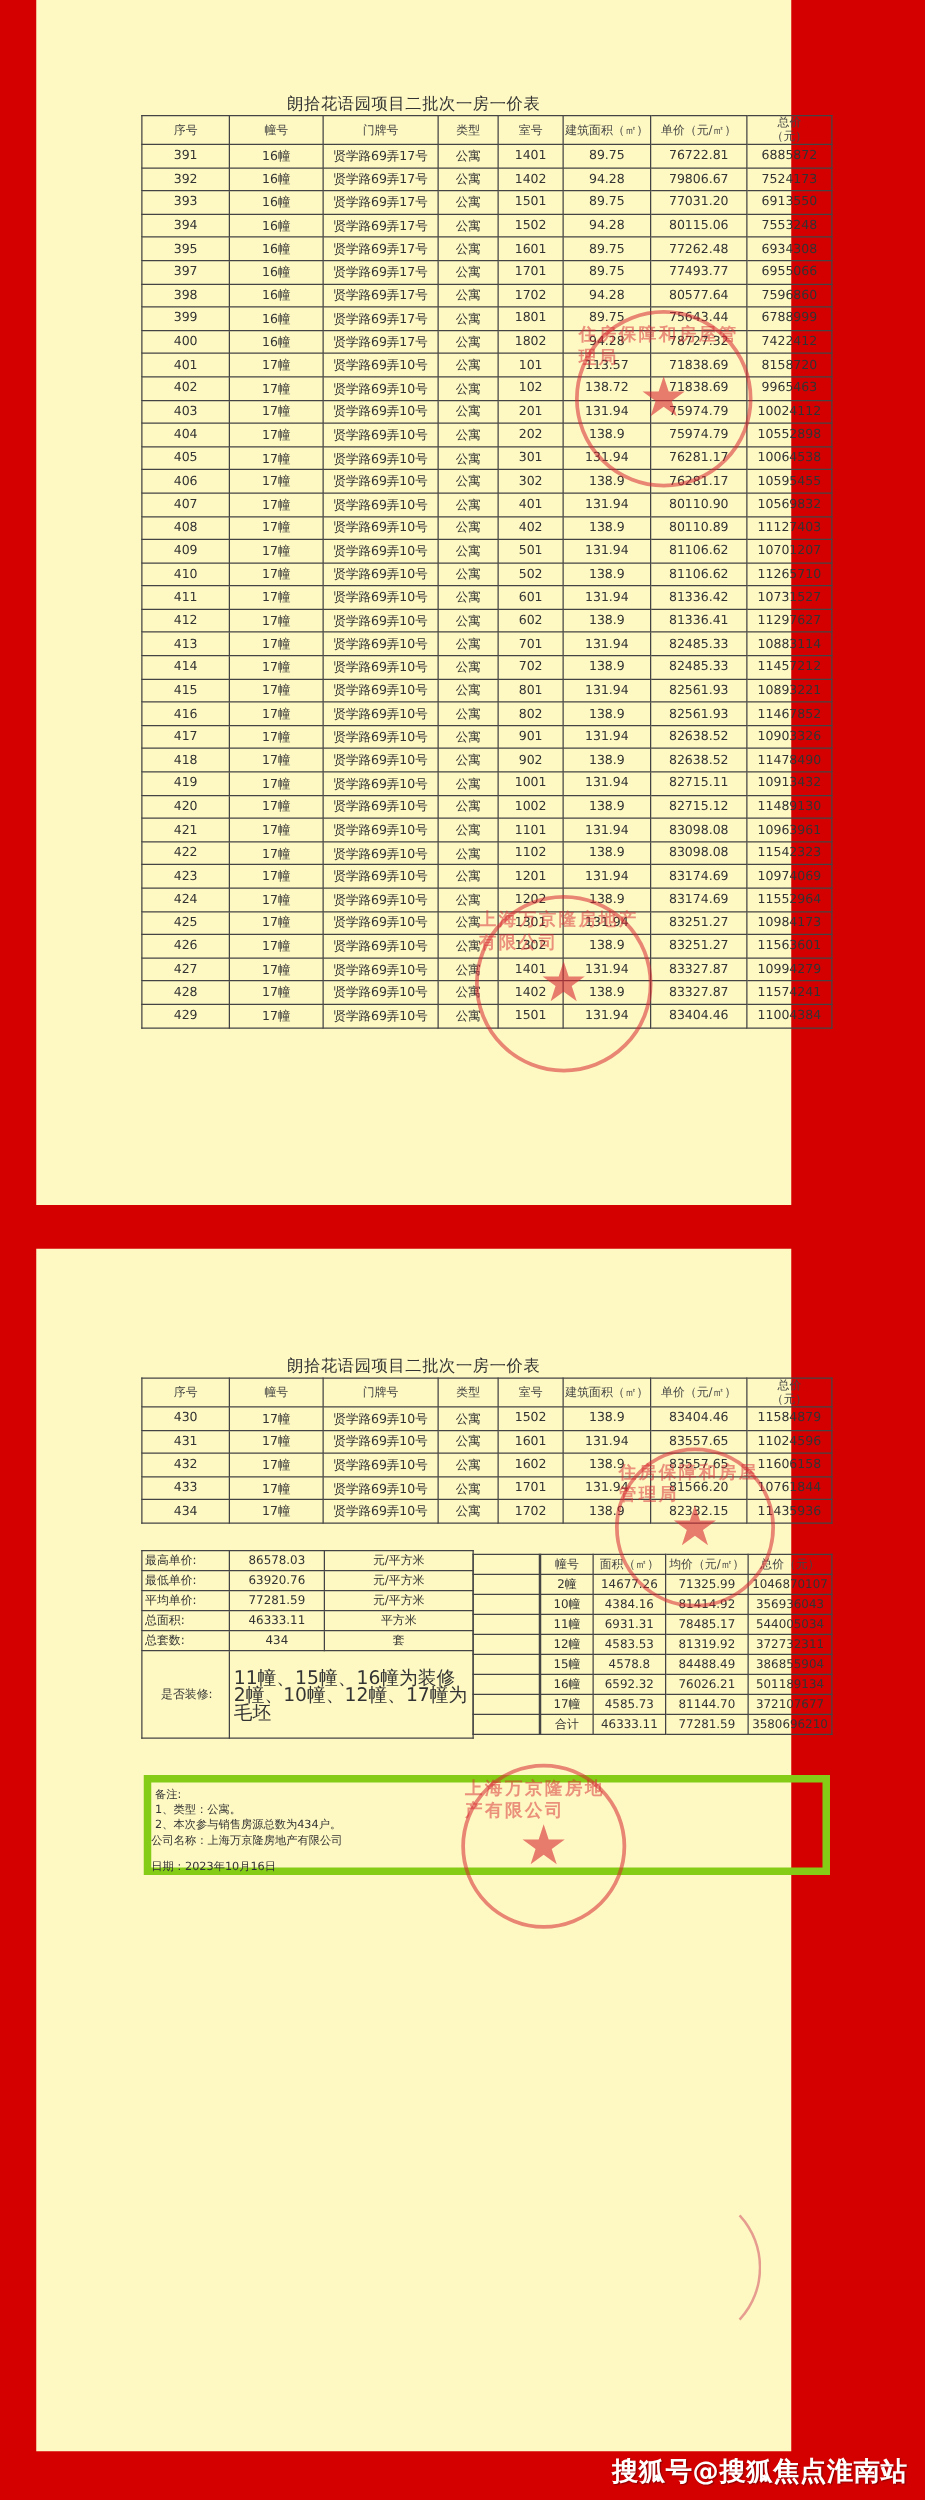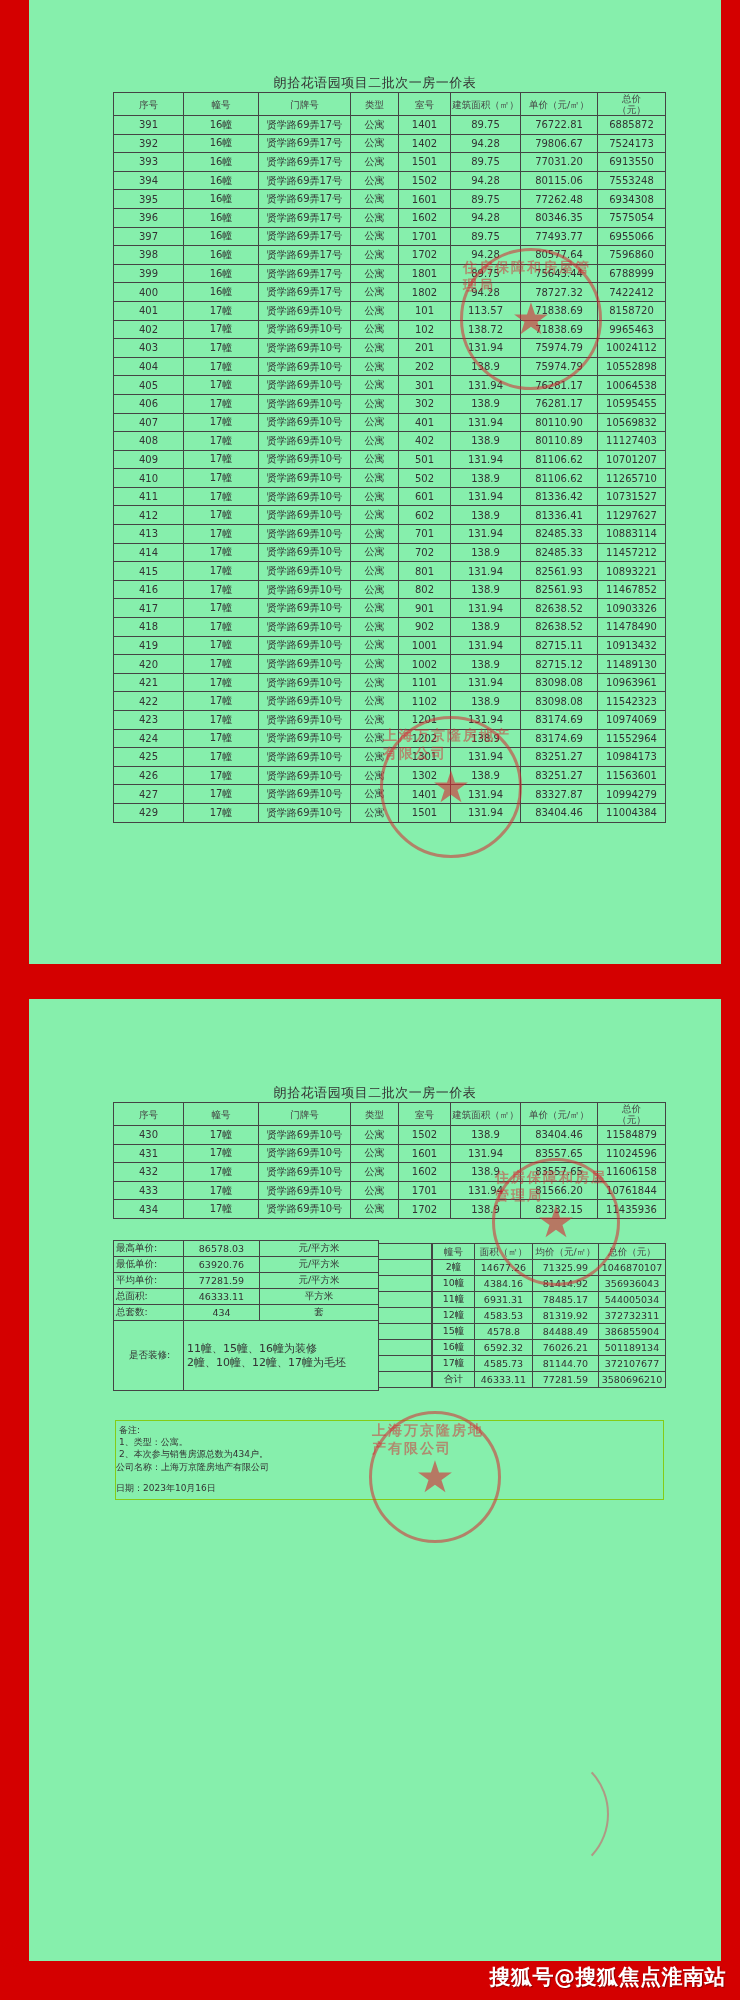--- a/index.html
+++ b/index.html
@@ -5,7 +5,7 @@
   * { box-sizing: border-box; margin: 0; padding: 0; }
   html, body { width: 740px; height: 2000px; background: #d40000; overflow: hidden; }
   body { position: relative; font-family: "DejaVu Sans", "Liberation Sans", sans-serif; color: #222; }
-  .page { position: absolute; left: 29px; width: 692px; background: #86efac; }
+  .page { position: absolute; left: 29px; width: 604px; background: #fef9c3; }
   #page1 { top: 0; height: 964px; }
   #page2 { top: 999px; height: 962px; }
   .doc-title { position: absolute; left: 0; width: 100%; text-align: center; font-size: 13px; color: #333; letter-spacing: 0.5px; }

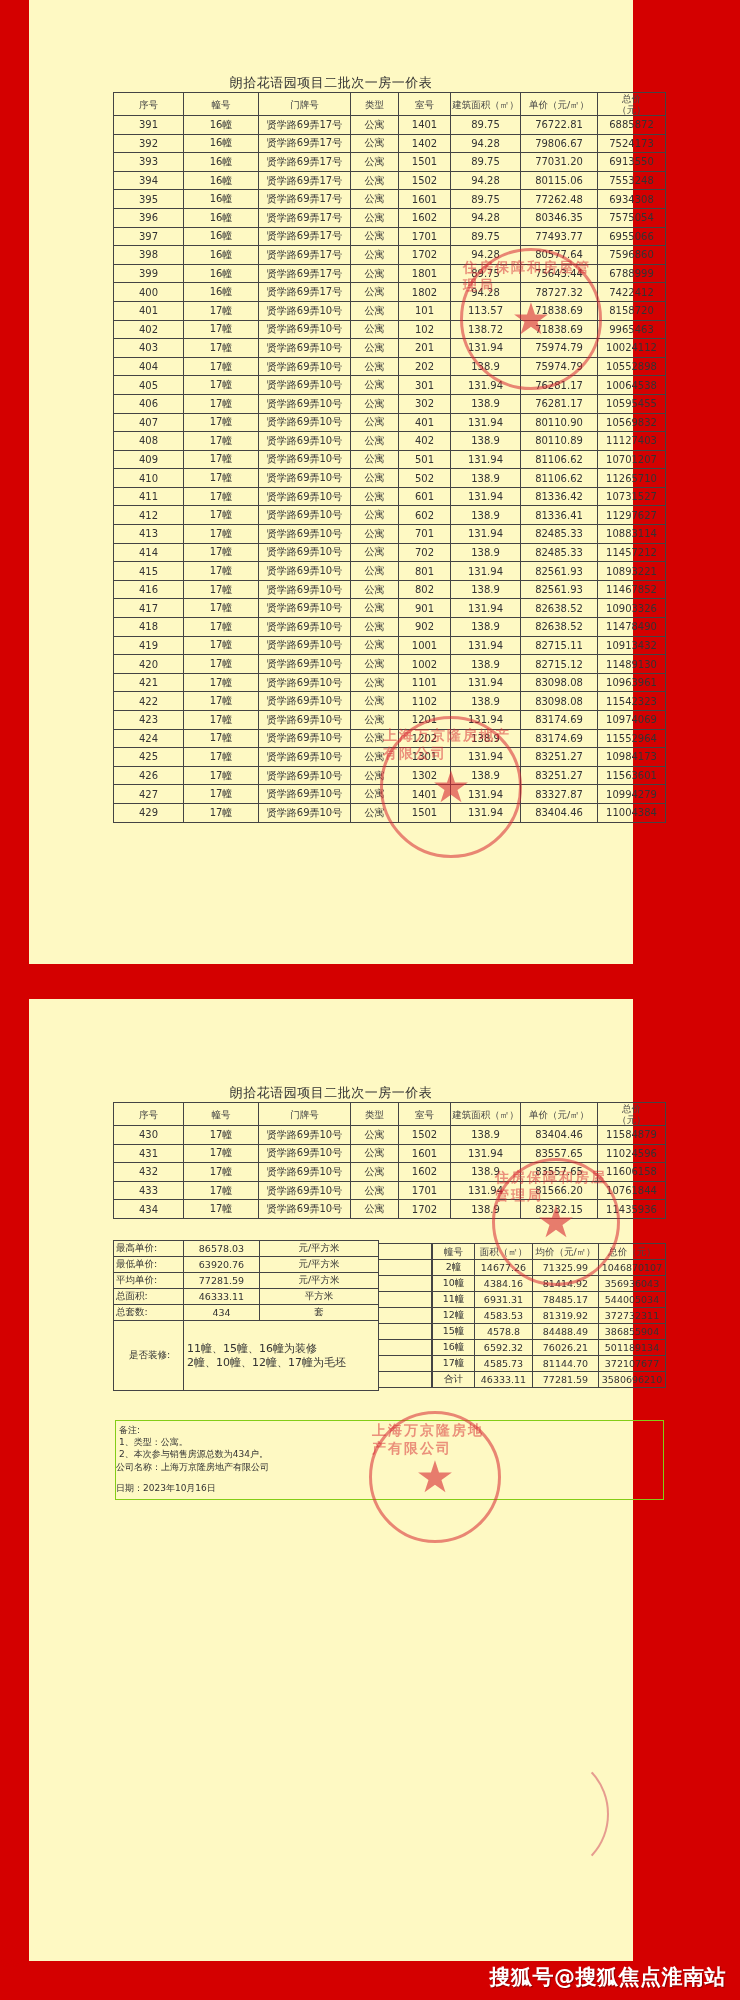--- a/index.html
+++ b/index.html
@@ -108,16 +108,6 @@
           <td>6934308</td>
         </tr>
         <tr class="data">
-          <td>396</td>
-          <td>16幢</td>
-          <td>贤学路69弄17号</td>
-          <td>公寓</td>
-          <td>1602</td>
-          <td>94.28</td>
-          <td>80346.35</td>
-          <td>7575054</td>
-        </tr>
-        <tr class="data">
           <td>397</td>
           <td>16幢</td>
           <td>贤学路69弄17号</td>

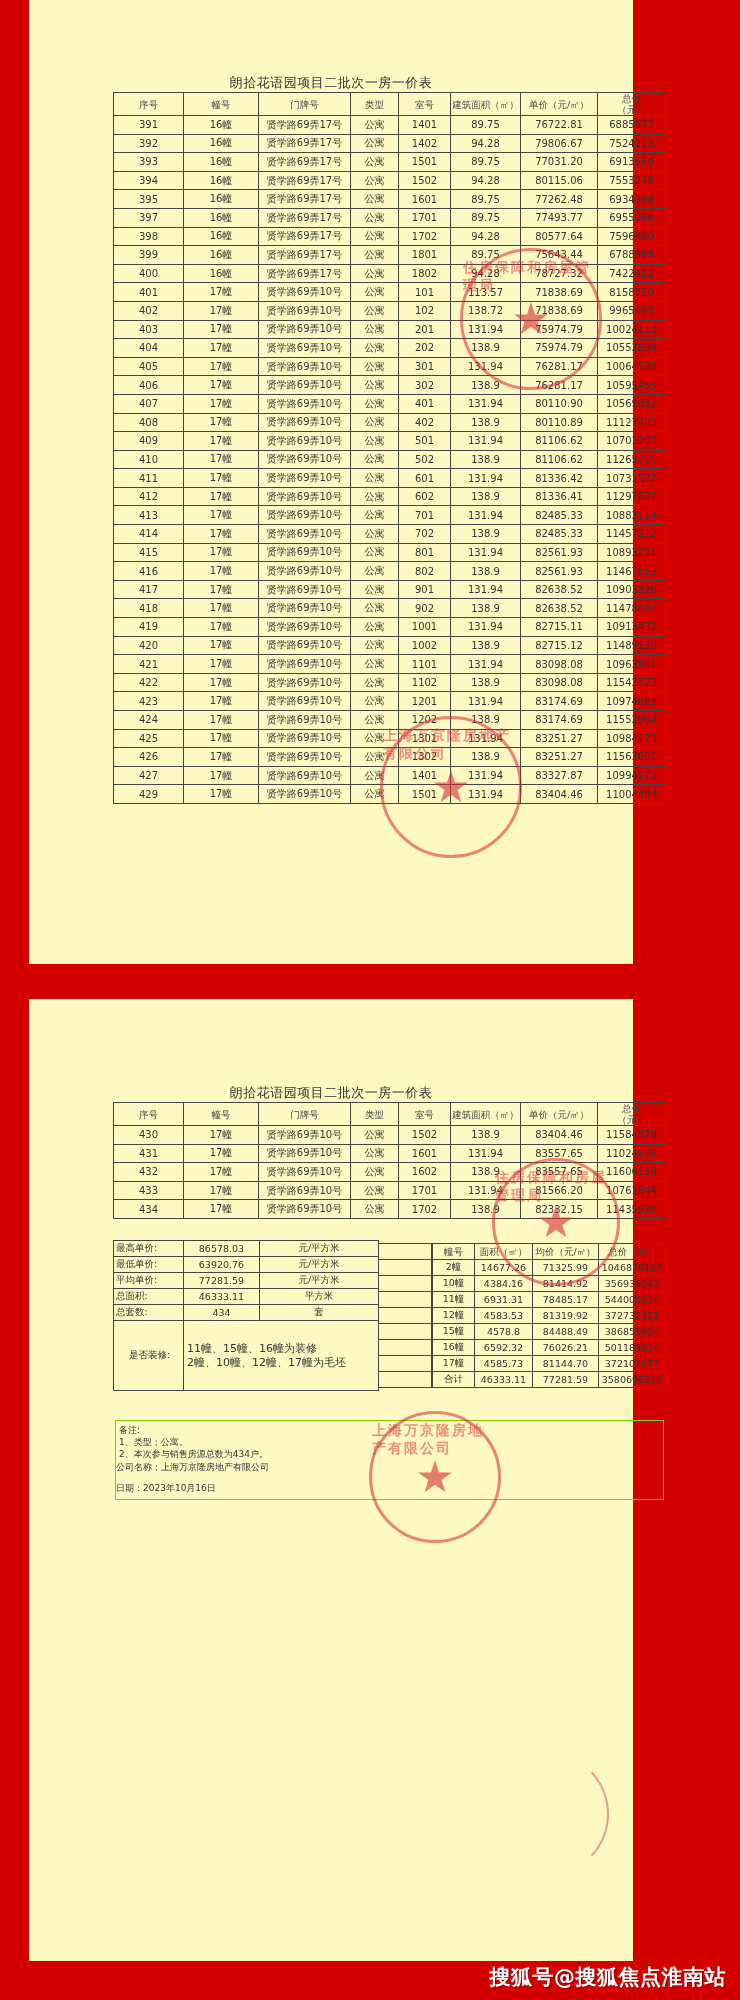--- a/index.html
+++ b/index.html
@@ -418,6 +418,16 @@
           <td>10994279</td>
         </tr>
         <tr class="data">
+          <td>428</td>
+          <td>17幢</td>
+          <td>贤学路69弄10号</td>
+          <td>公寓</td>
+          <td>1402</td>
+          <td>138.9</td>
+          <td>83327.87</td>
+          <td>11574241</td>
+        </tr>
+        <tr class="data">
           <td>429</td>
           <td>17幢</td>
           <td>贤学路69弄10号</td>

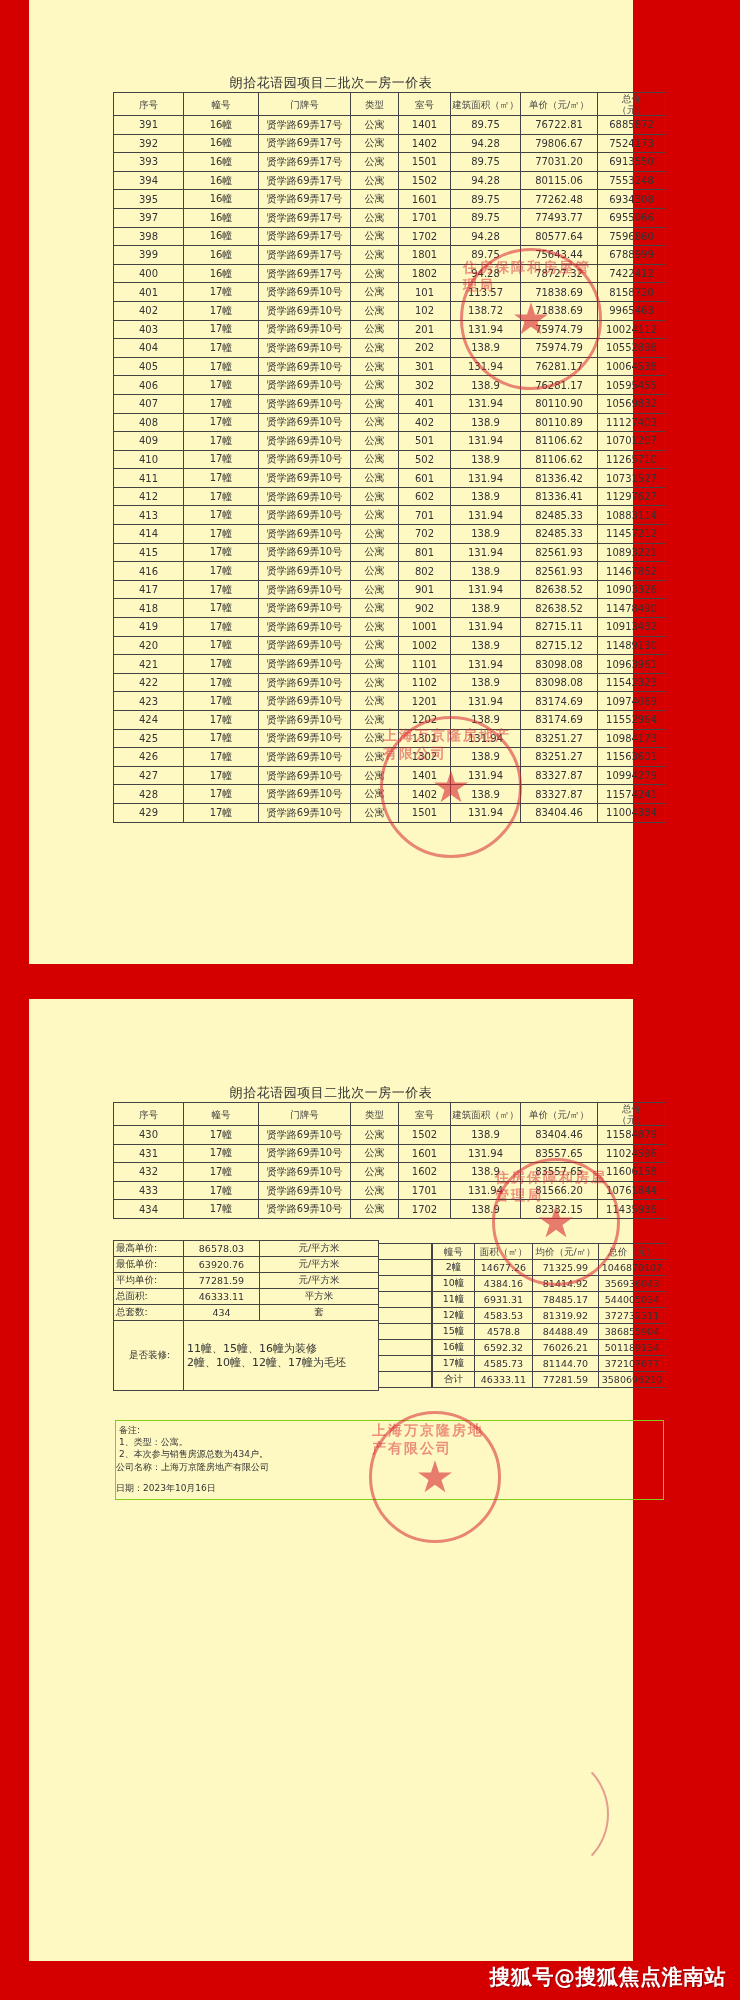--- a/index.html
+++ b/index.html
@@ -16,7 +16,7 @@
   .price-table tr.hdr th { height: 20px; }
   .sum-left td { height: 16px; font-size: 9.5px; }
   .sum-left td.lbl { text-align: left; padding-left: 2px; }
-  .sum-left td.deco { text-align: left; padding-left: 3px; white-space: normal; line-height: 14px; font-size: 11px; }
+  .sum-left td.deco { text-align: left; padding-left: 3px; white-space: normal; line-height: 14px; font-size: 15px; }
   .sum-right td { height: 16px; font-size: 9.5px; }
   .note-box { position: absolute; border: 1px solid #84cc16; font-size: 9px; color: #333; }
   .note-box .line { position: absolute; left: 3px; }

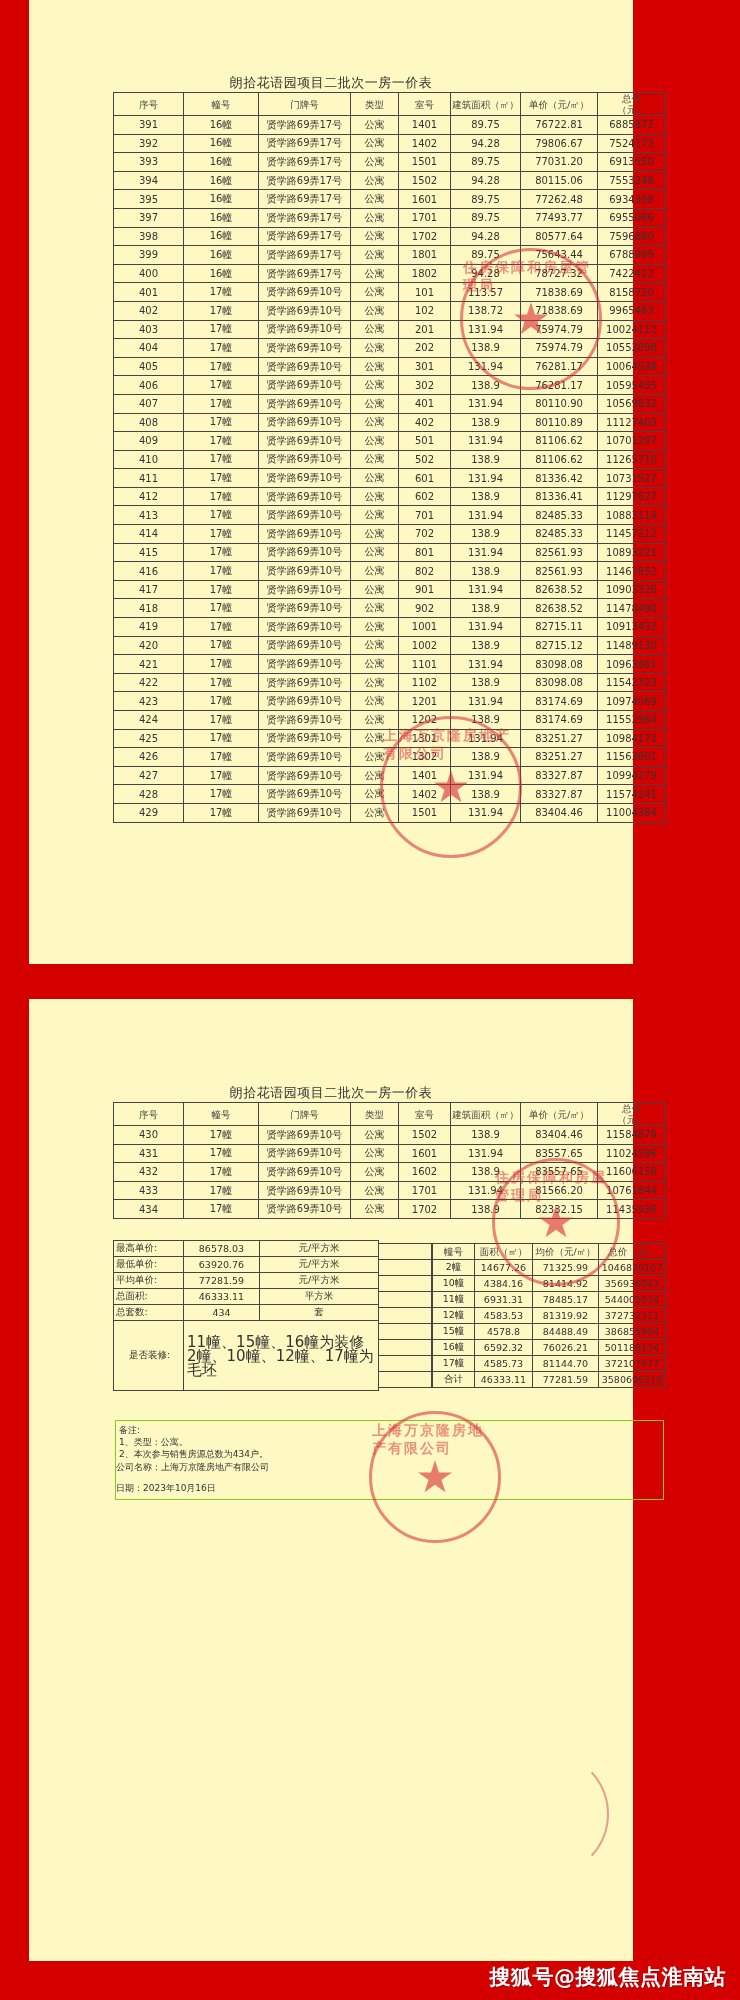--- a/index.html
+++ b/index.html
@@ -18,7 +18,7 @@
   .sum-left td.lbl { text-align: left; padding-left: 2px; }
   .sum-left td.deco { text-align: left; padding-left: 3px; white-space: normal; line-height: 14px; font-size: 15px; }
   .sum-right td { height: 16px; font-size: 9.5px; }
-  .note-box { position: absolute; border: 1px solid #84cc16; font-size: 9px; color: #333; }
+  .note-box { position: absolute; border: 6px solid #84cc16; font-size: 9px; color: #333; }
   .note-box .line { position: absolute; left: 3px; }
   .note-box .center { position: absolute; left: 0; width: 100%; }
   .stamp { position: absolute; border-radius: 50%; border: 3px solid rgba(215, 40, 50, 0.55); pointer-events: none; }

